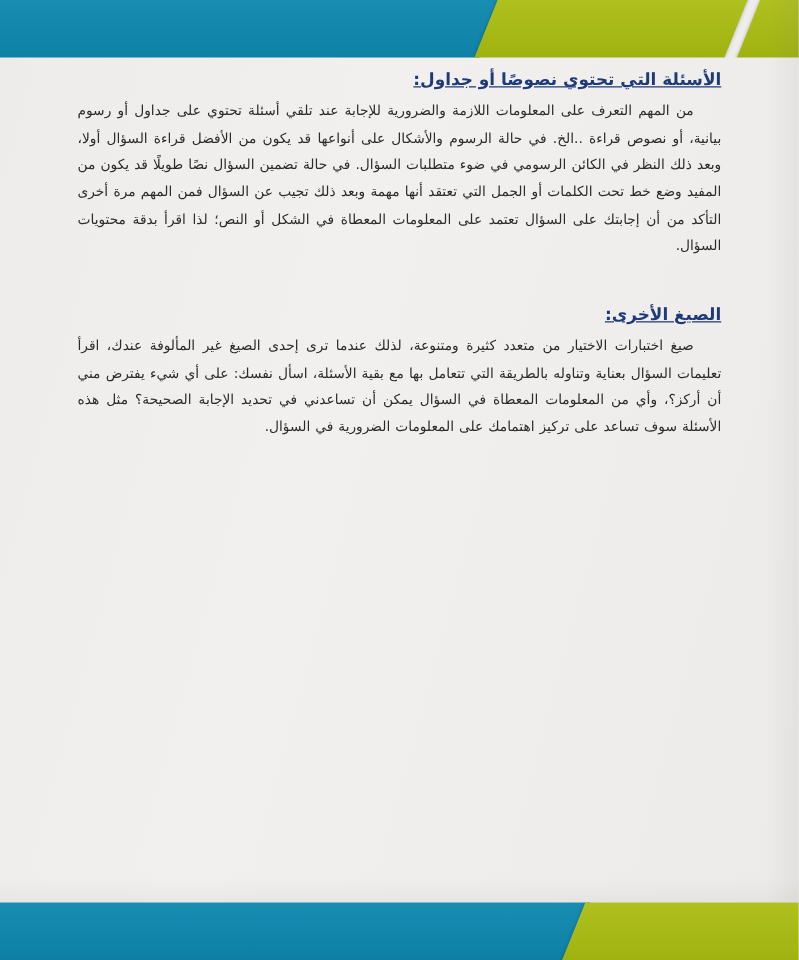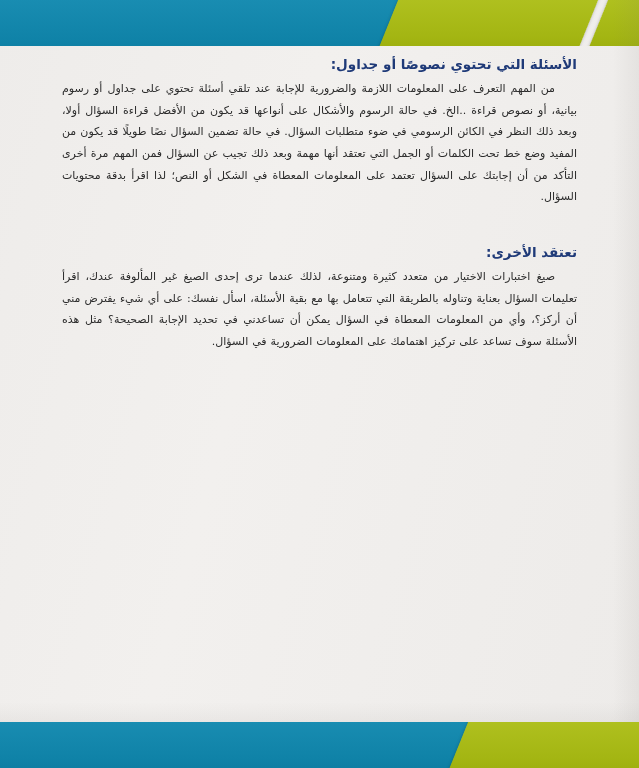--- a/index.html
+++ b/index.html
@@ -126,6 +126,7 @@
     margin: 0 0 4px 0;
     text-align: right;
     direction: rtl;
+    text-decoration: underline;
   }
 
   .section-heading.second {

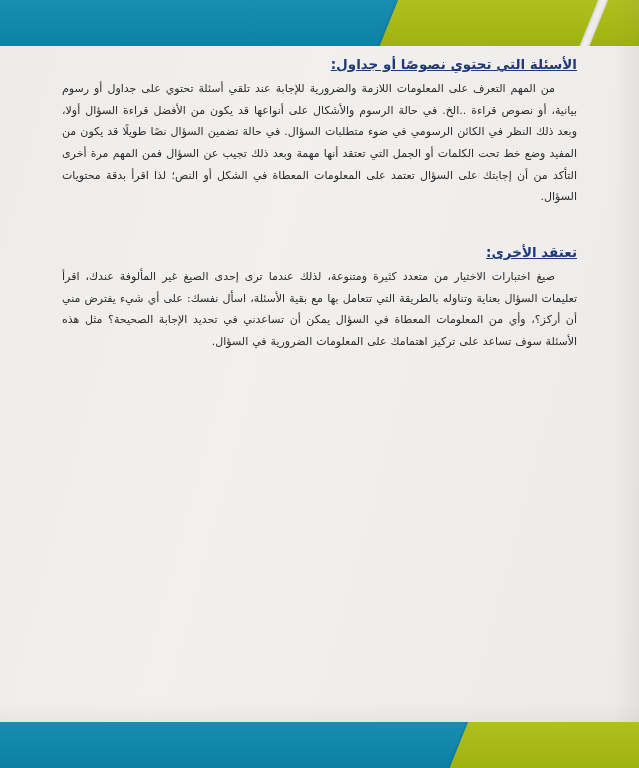--- a/index.html
+++ b/index.html
@@ -178,7 +178,7 @@
 
       <p class="body-paragraph">من المهم التعرف على المعلومات اللازمة والضرورية للإجابة عند تلقي أسئلة تحتوي على جداول أو رسوم بيانية، أو نصوص قراءة ..الخ. في حالة الرسوم والأشكال على أنواعها قد يكون من الأفضل قراءة السؤال أولا، وبعد ذلك النظر في الكائن الرسومي في ضوء متطلبات السؤال. في حالة تضمين السؤال نصًا طويلًا قد يكون من المفيد وضع خط تحت الكلمات أو الجمل التي تعتقد أنها مهمة وبعد ذلك تجيب عن السؤال فمن المهم مرة أخرى التأكد من أن إجابتك على السؤال تعتمد على المعلومات المعطاة في الشكل أو النص؛ لذا اقرأ بدقة محتويات السؤال.</p>
 
-      <h2 class="section-heading second">تعتقد الأخرى:</h2>
+      <h2 class="section-heading second">الصيغ الأخرى:</h2>
 
       <p class="body-paragraph">صيغ اختبارات الاختيار من متعدد كثيرة ومتنوعة، لذلك عندما ترى إحدى الصيغ غير المألوفة عندك، اقرأ تعليمات السؤال بعناية وتناوله بالطريقة التي تتعامل بها مع بقية الأسئلة، اسأل نفسك: على أي شيء يفترض مني أن أركز؟، وأي من المعلومات المعطاة في السؤال يمكن أن تساعدني في تحديد الإجابة الصحيحة؟ مثل هذه الأسئلة سوف تساعد على تركيز اهتمامك على المعلومات الضرورية في السؤال.</p>
 

